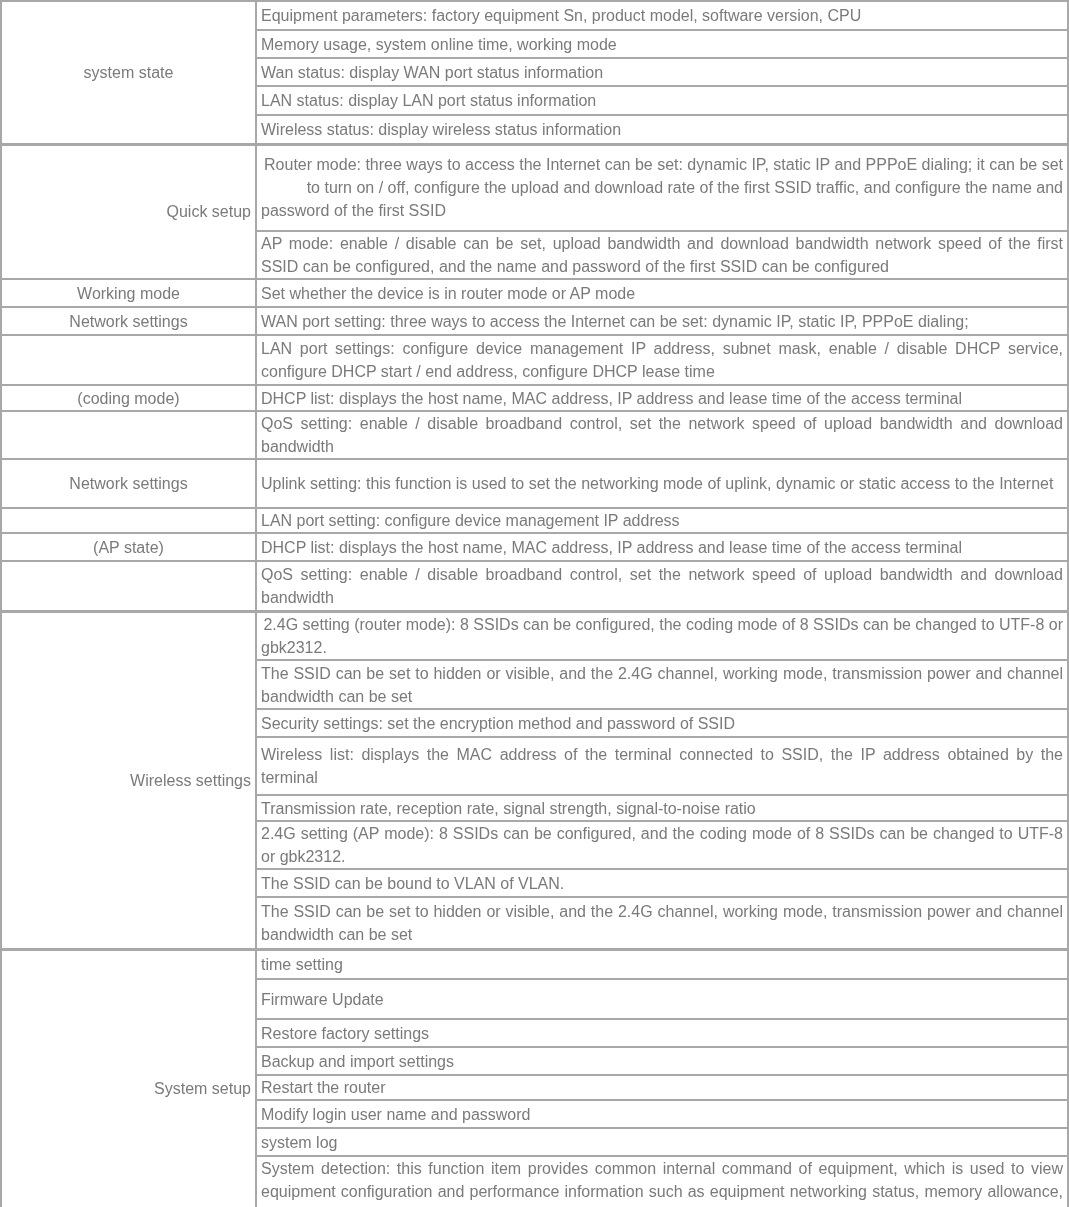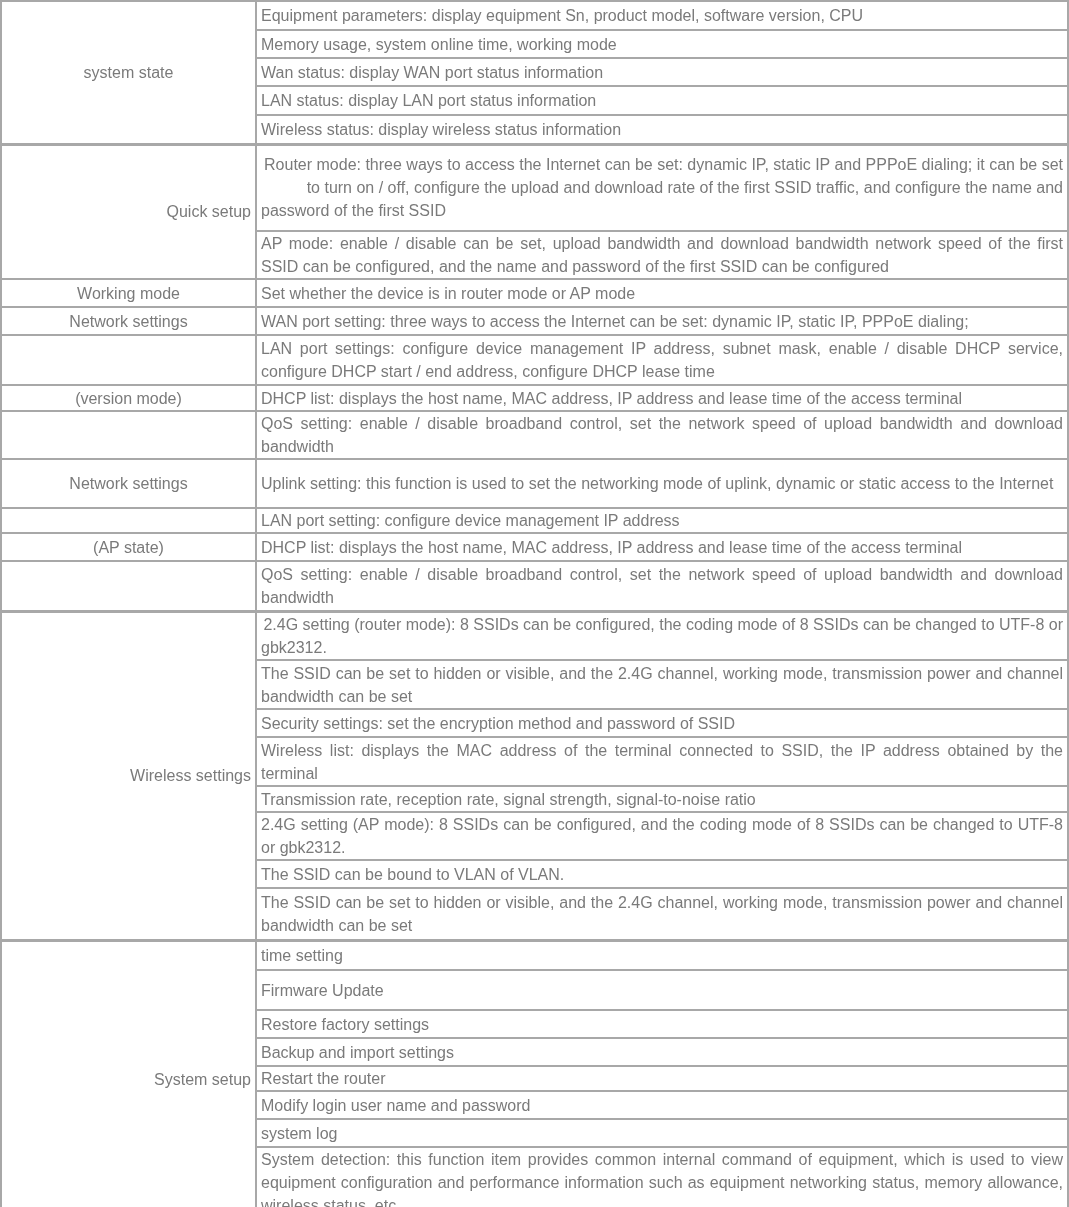--- a/index.html
+++ b/index.html
@@ -35,7 +35,7 @@
   <tbody id="tbody">
       <tr style="height: 29px;">
         <td class="cat" rowspan="5">system state</td>
-        <td class="desc">Equipment parameters: display equipment Sn, product model, software version, CPU</td>
+        <td class="desc">Equipment parameters: factory equipment Sn, product model, software version, CPU</td>
       </tr>
       <tr style="height: 28px;">
         <td class="desc">Memory usage, system online time, working mode</td>

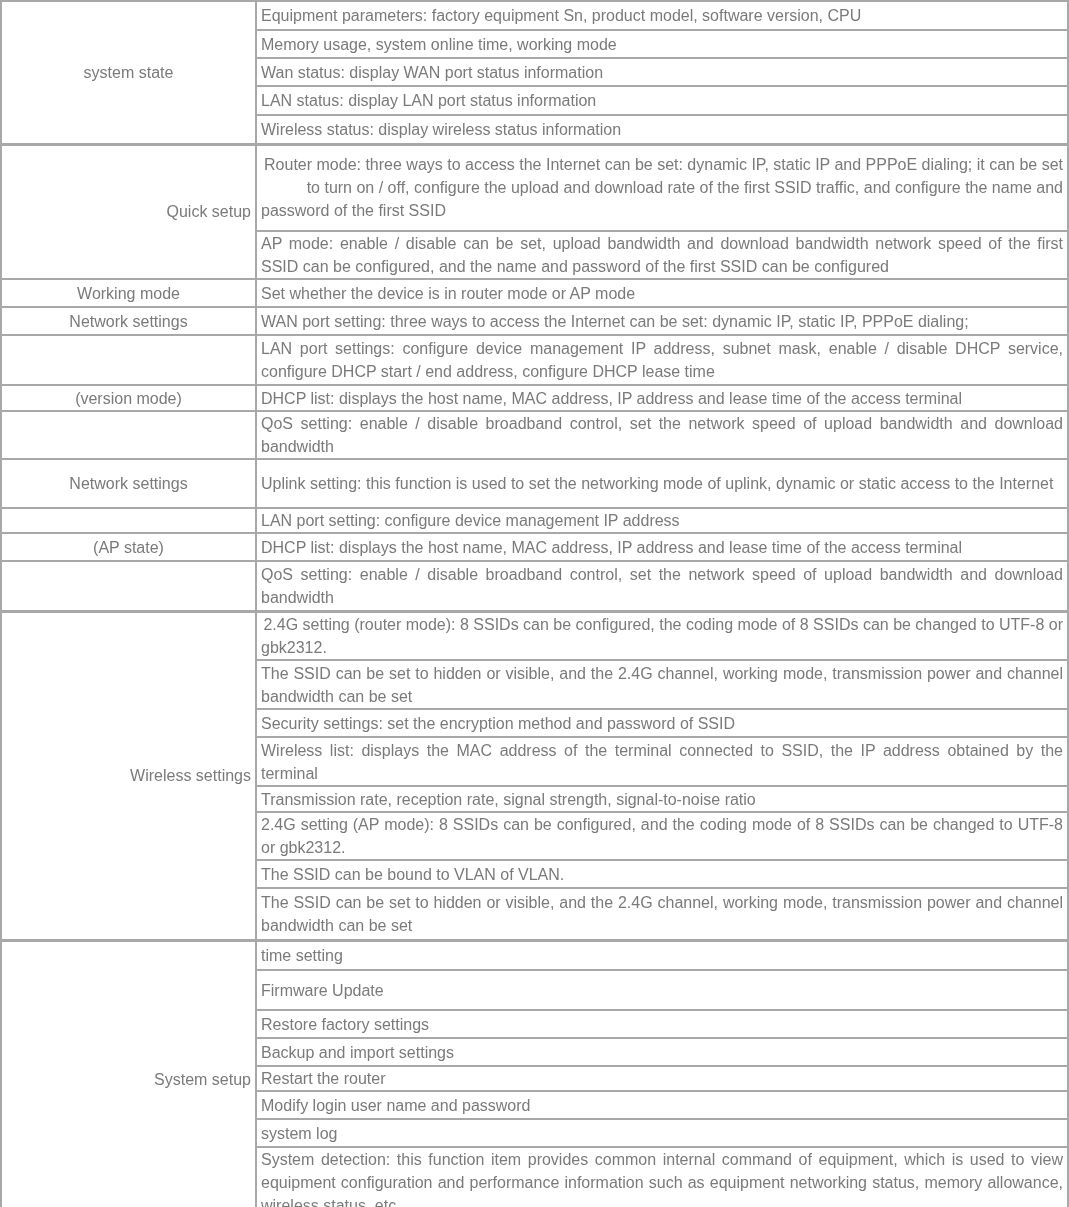--- a/index.html
+++ b/index.html
@@ -69,7 +69,7 @@
         <td class="desc">LAN port settings: configure device management IP address, subnet mask, enable / disable DHCP service, configure DHCP start / end address, configure DHCP lease time</td>
       </tr>
       <tr style="height: 26px;">
-        <td class="cat" rowspan="1">(version mode)</td>
+        <td class="cat" rowspan="1">(coding mode)</td>
         <td class="desc">DHCP list: displays the host name, MAC address, IP address and lease time of the access terminal</td>
       </tr>
       <tr style="height: 46px;">

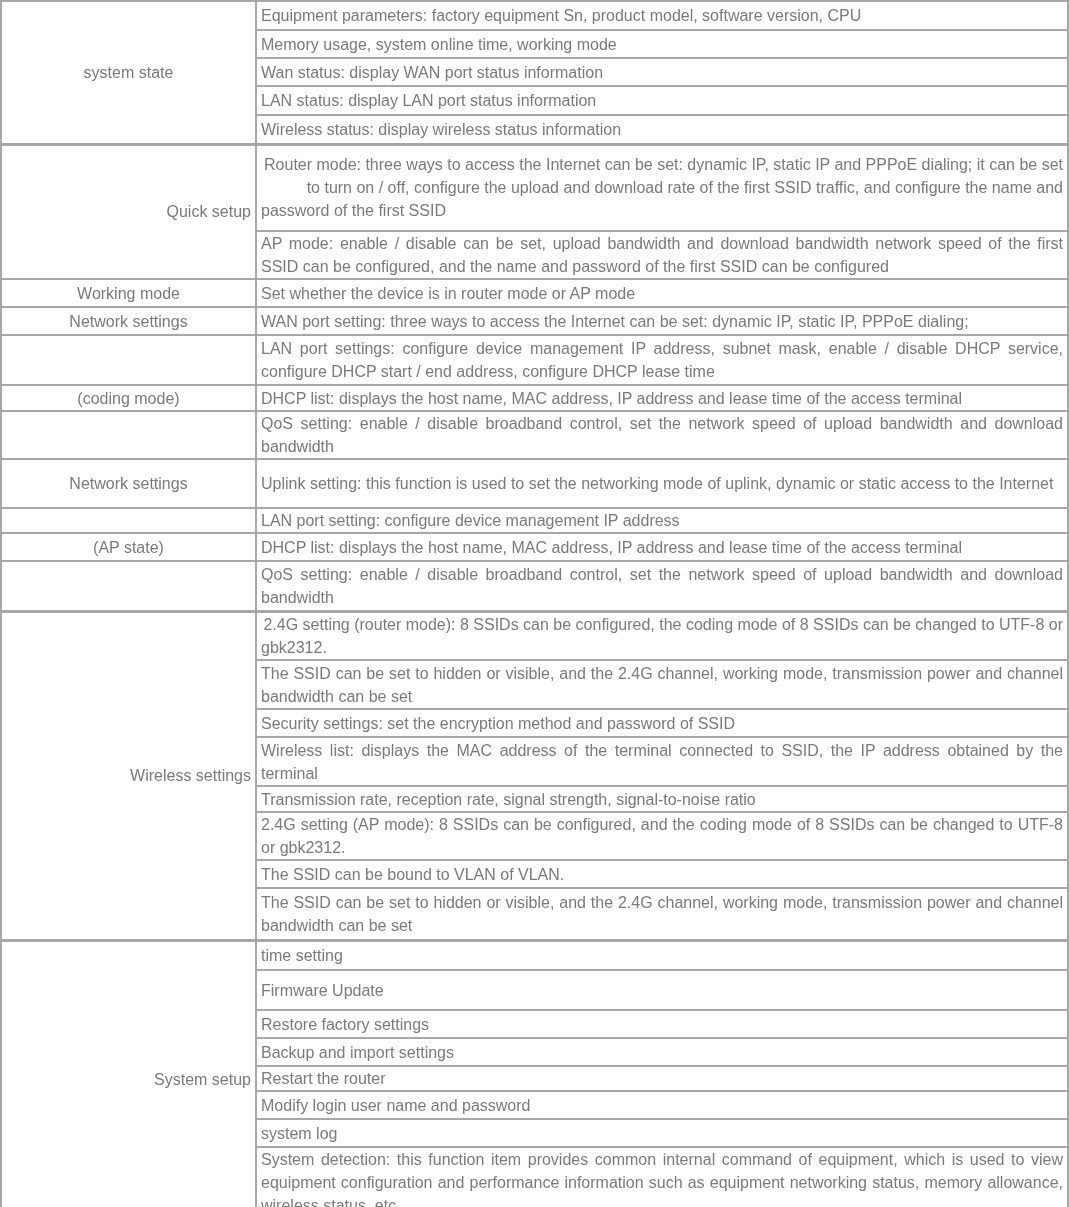--- a/index.html
+++ b/index.html
@@ -102,7 +102,7 @@
       <tr style="height: 28px; border-radius: 11px;">
         <td class="desc">Security settings: set the encryption method and password of SSID</td>
       </tr>
-      <tr style="height: 49px;">
+      <tr style="height: 58px;">
         <td class="desc">Wireless list: displays the MAC address of the terminal connected to SSID, the IP address obtained by the terminal</td>
       </tr>
       <tr style="height: 26px;">

